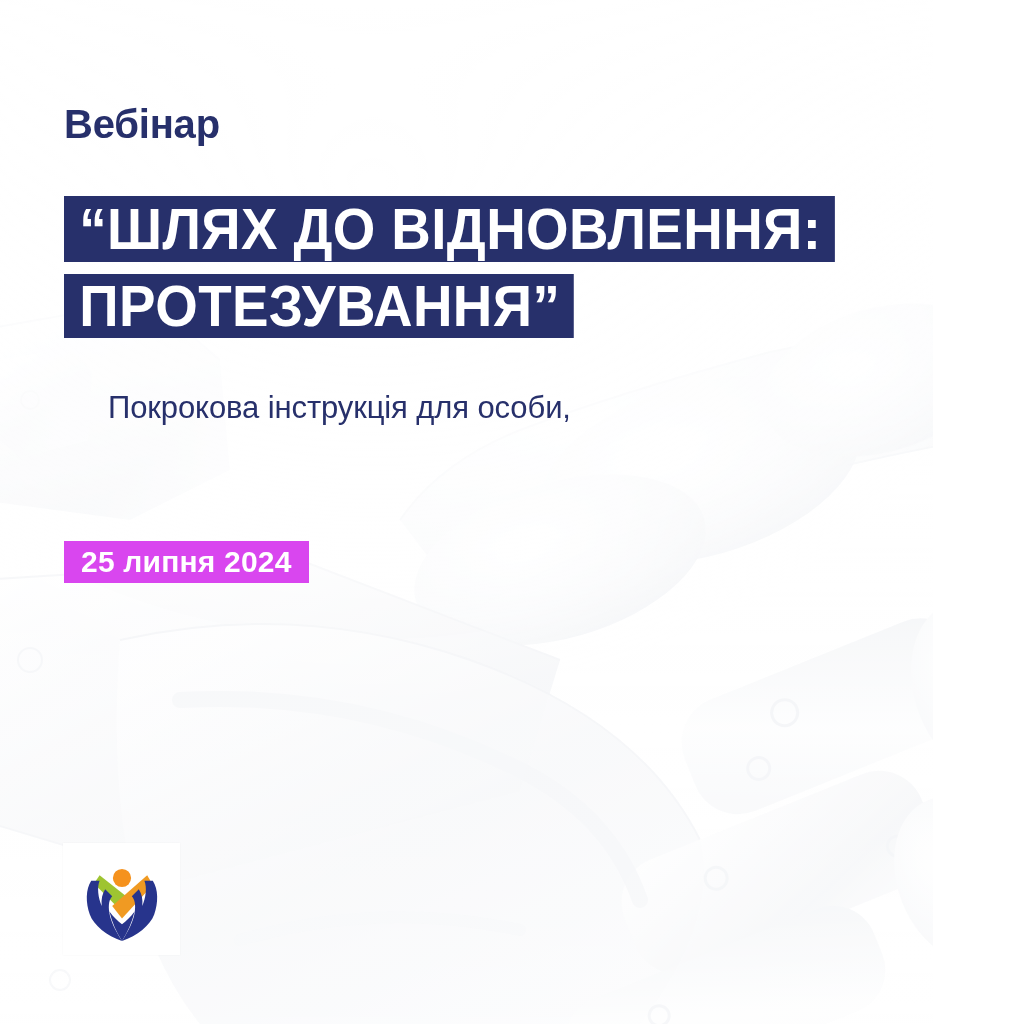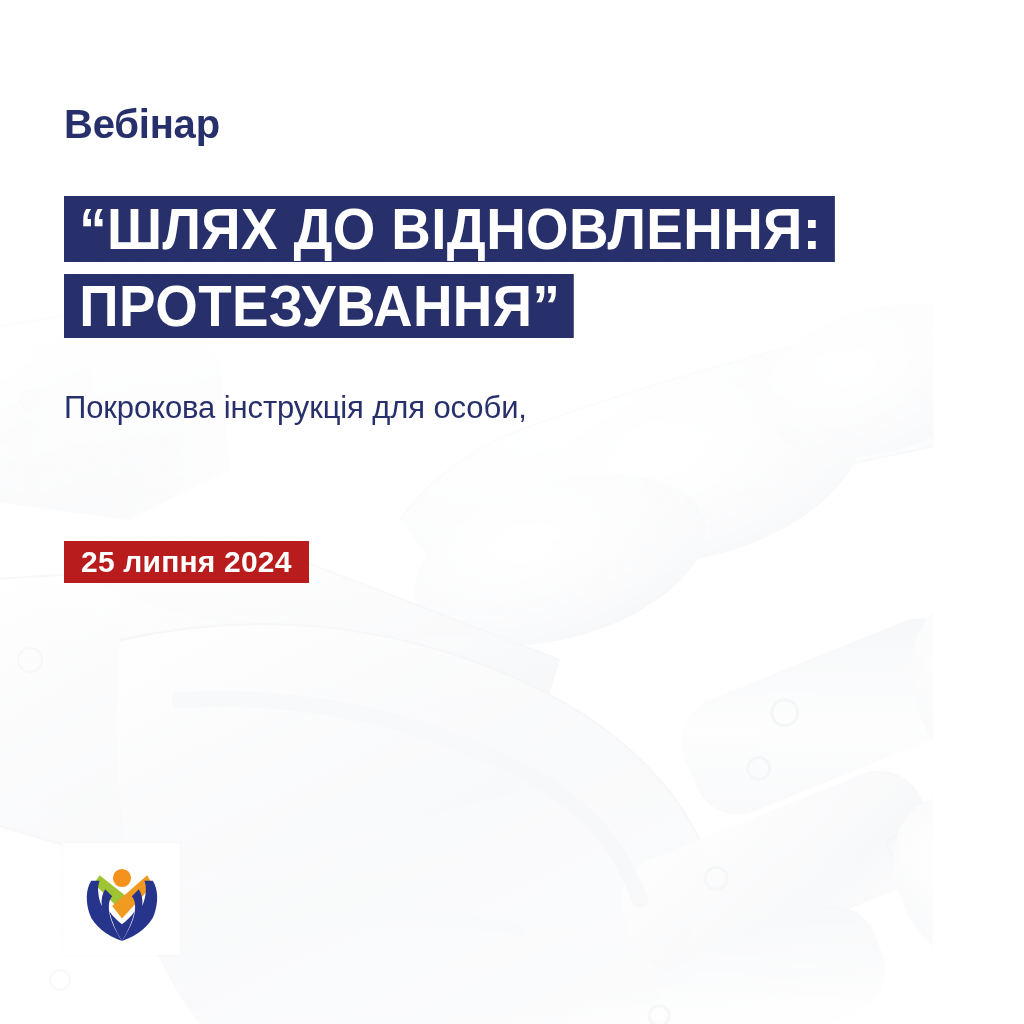--- a/index.html
+++ b/index.html
@@ -99,7 +99,7 @@
     line-height: 1.30;
     letter-spacing: -0.1px;
   }
-  .subtitle span { display: block; }
+  .subtitle span { display: block; margin-left: 44px; }
 
   .date-badge {
     position: absolute;

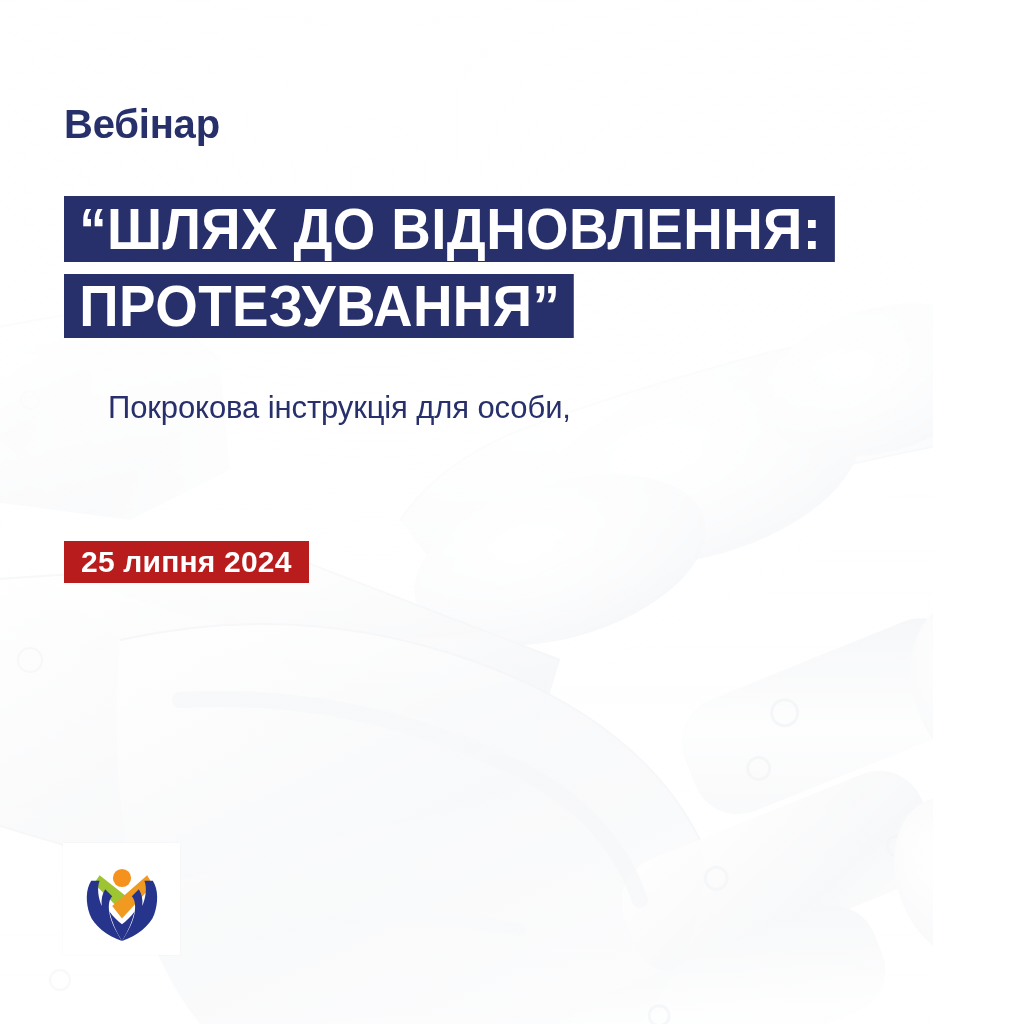--- a/index.html
+++ b/index.html
@@ -106,7 +106,7 @@
     left: 64px;
     top: 541px;
     height: 42px;
-    background: #b91c1c;
+    background: #d946ef;
     color: #ffffff;
     font-size: 30px;
     font-weight: bold;

